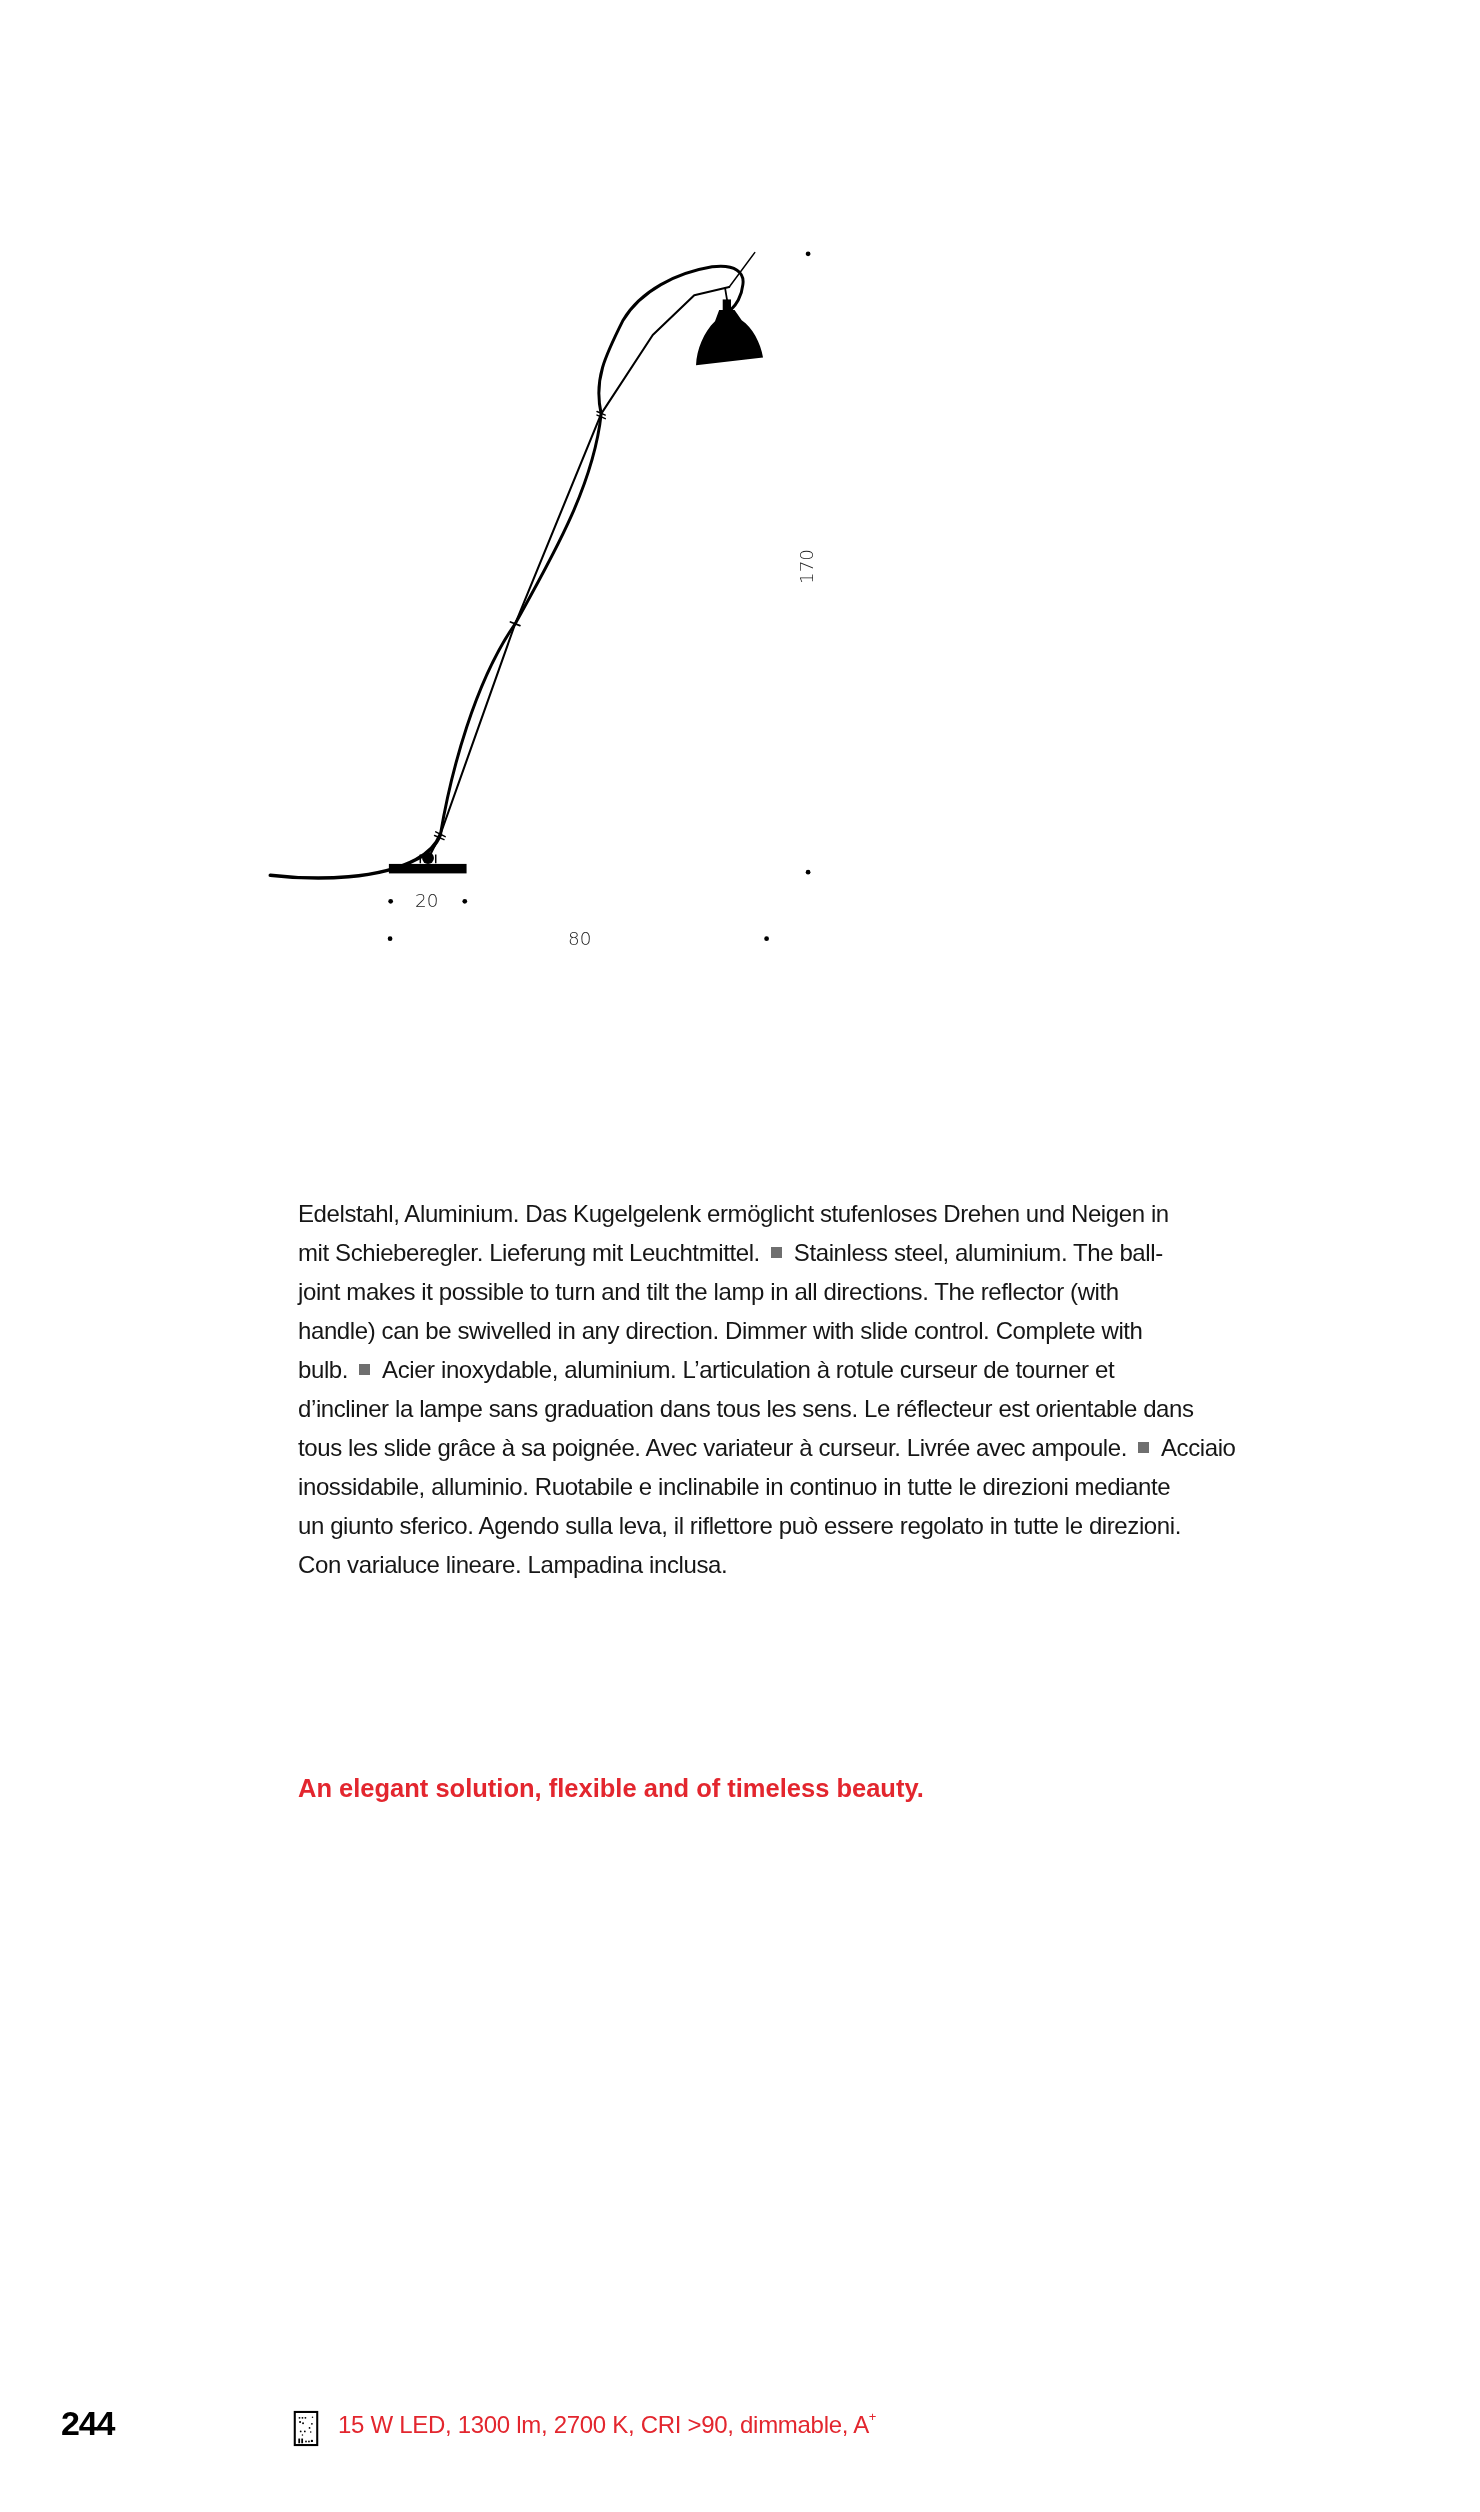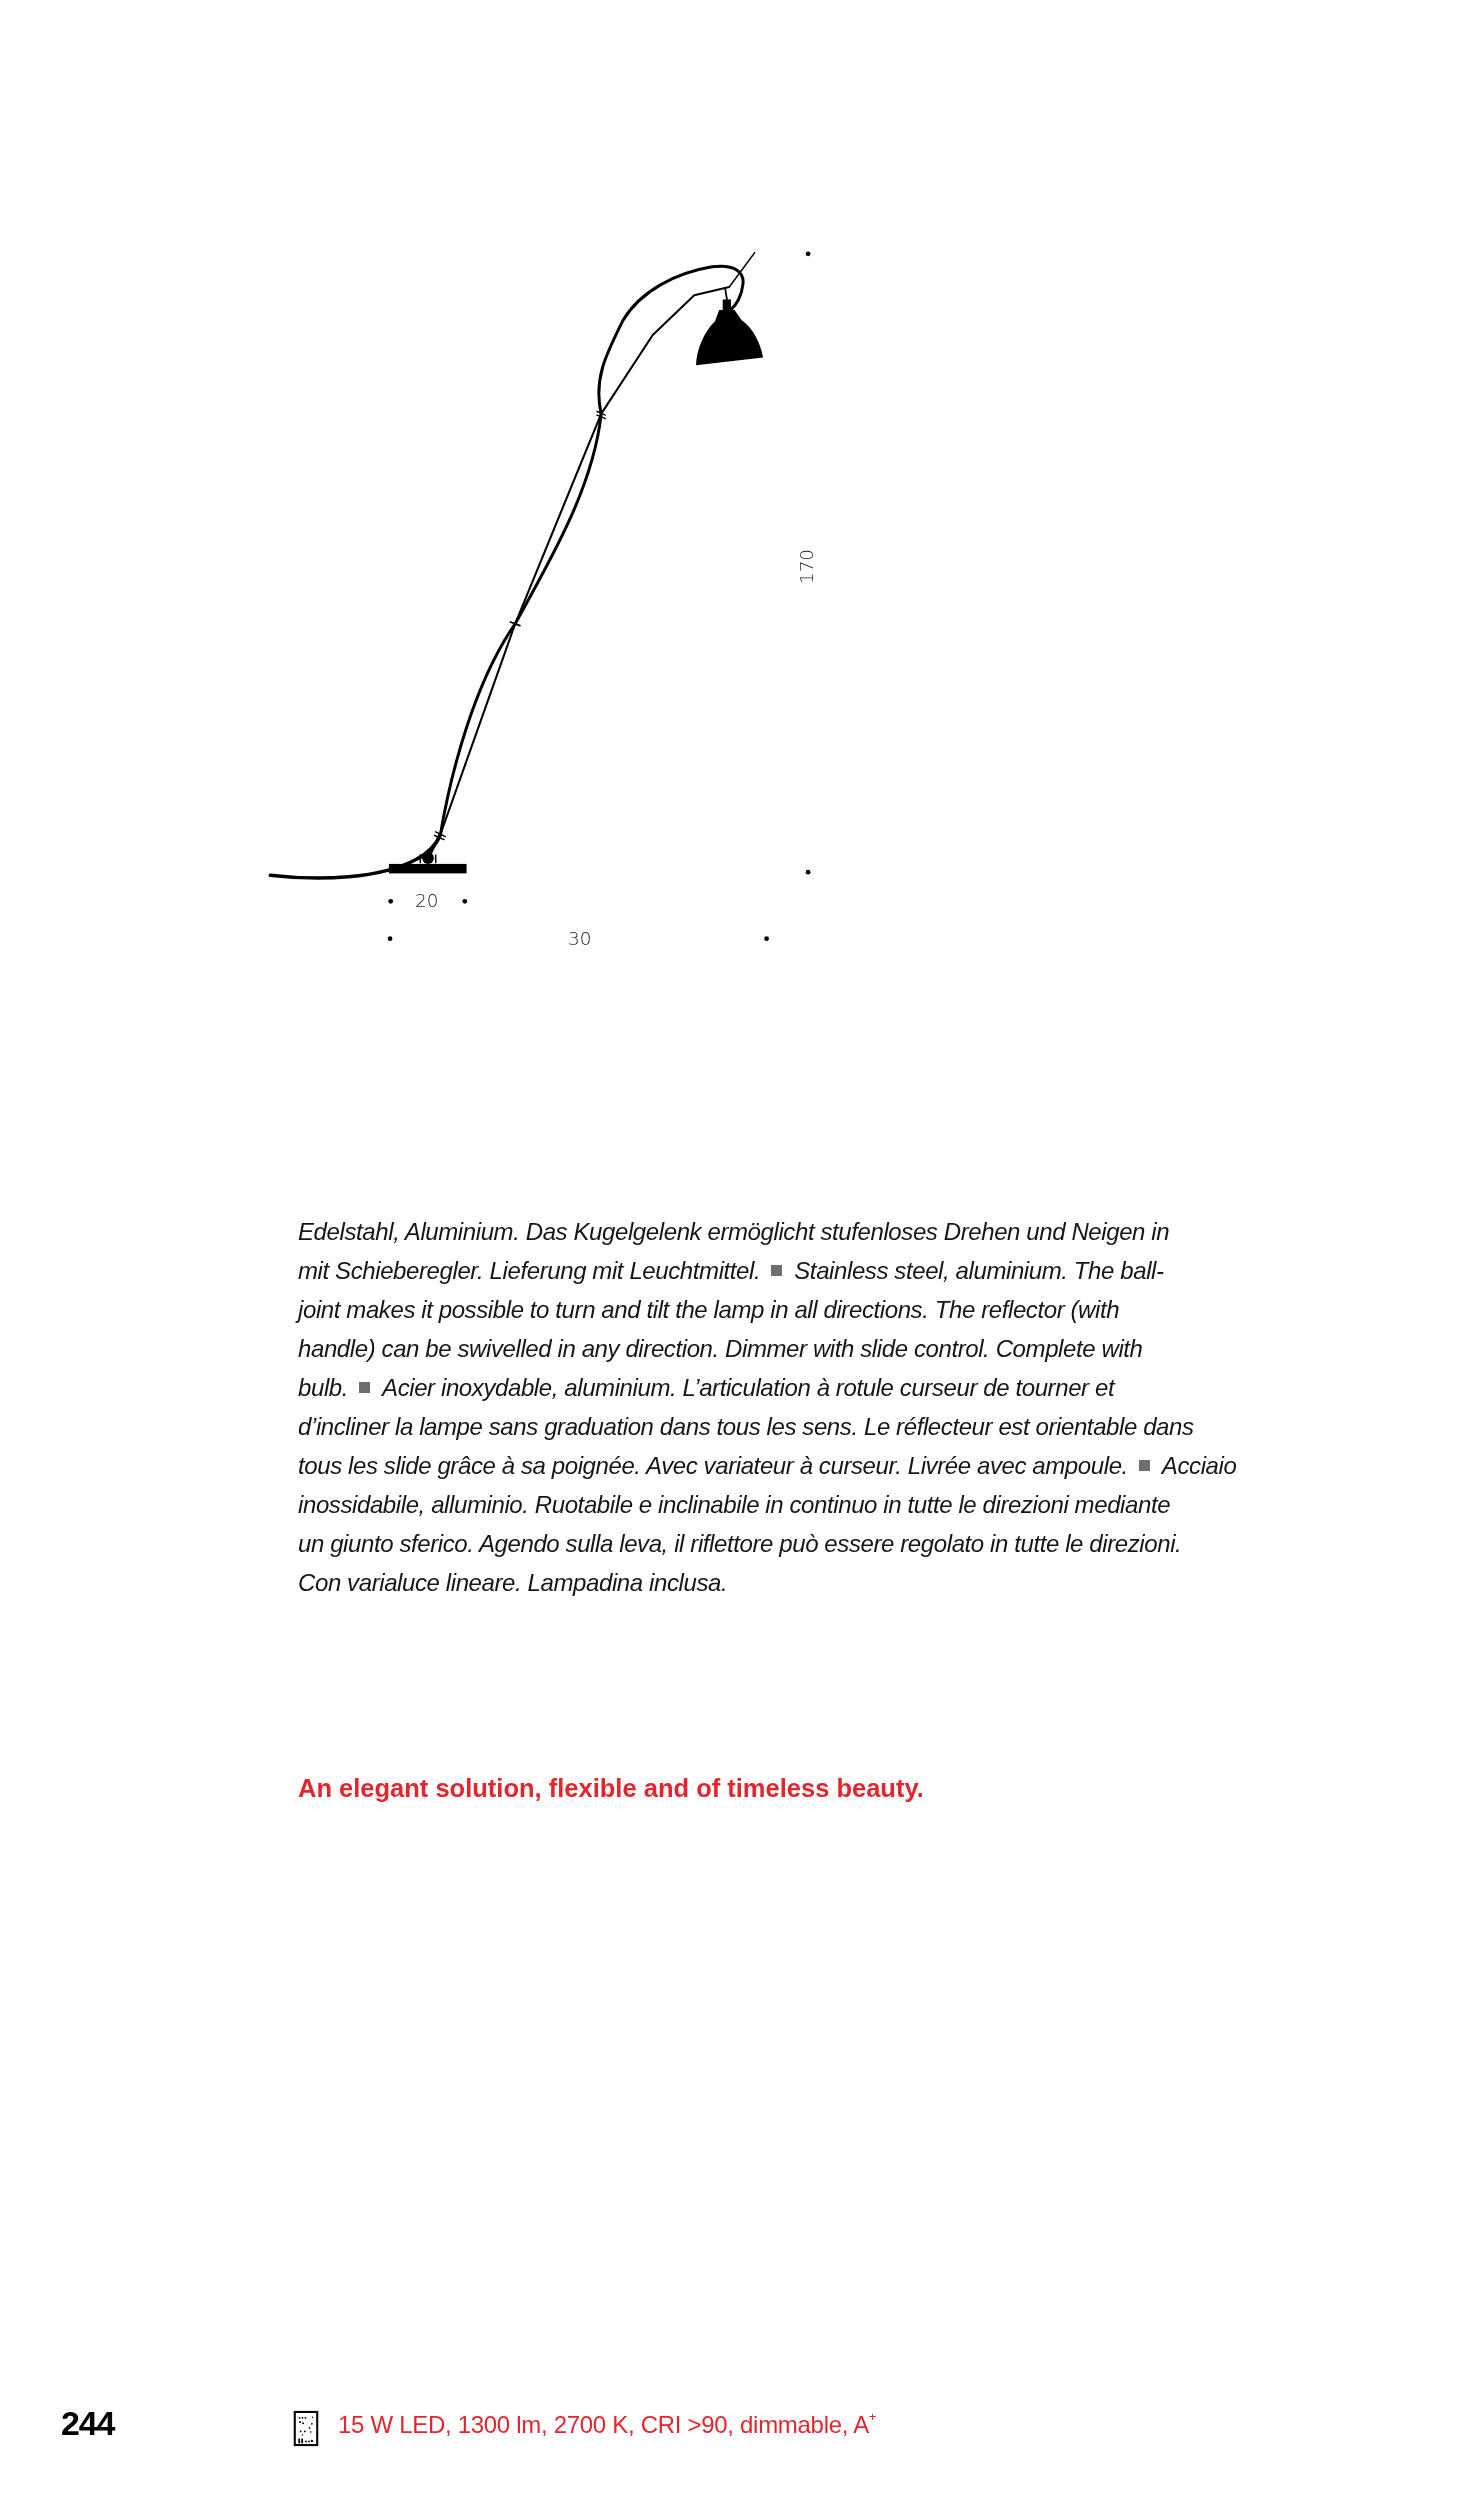--- a/index.html
+++ b/index.html
@@ -70,7 +70,7 @@
 </svg>
 
 <span id="dim-20" class="dim-label">20</span>
-<span id="dim-80" class="dim-label">30</span>
+<span id="dim-80" class="dim-label">80</span>
 <span id="dim-170" class="dim-label">170</span>
 
 <div id="text-block">

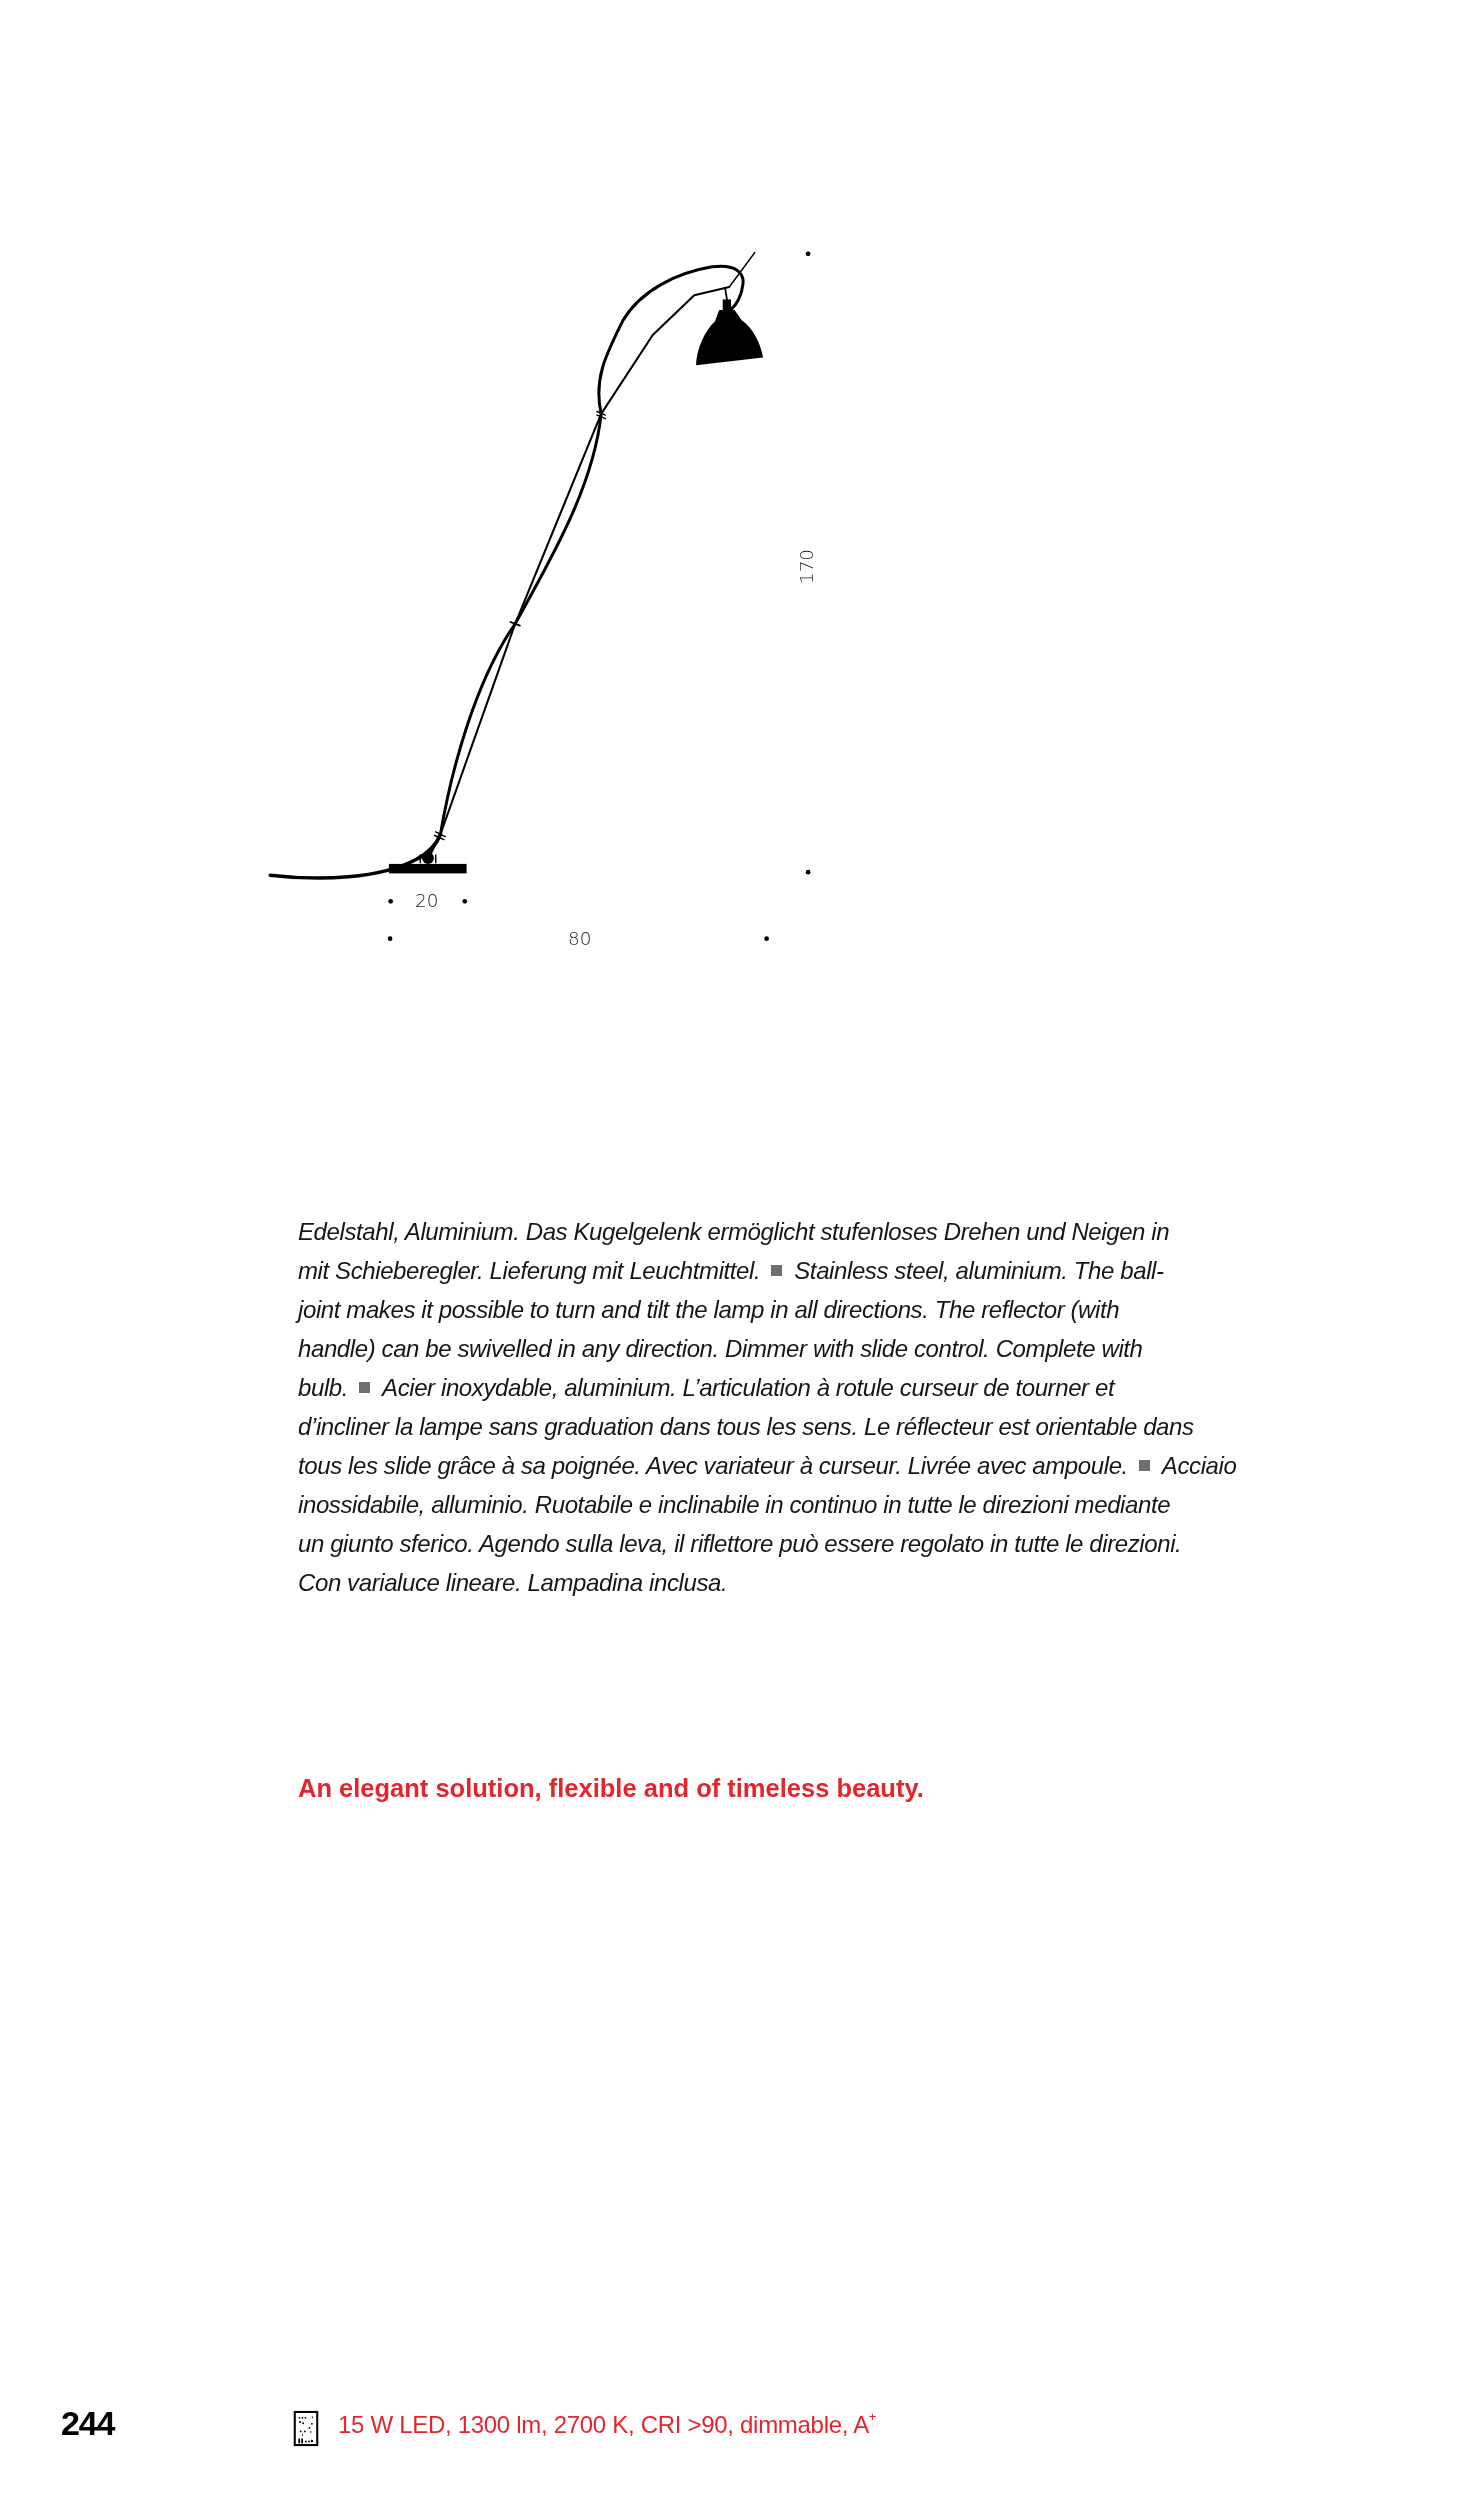--- a/index.html
+++ b/index.html
@@ -15,7 +15,7 @@
   .heading { font-size:25.5px; line-height:33px; margin:0; white-space:nowrap; }
   .heading .name { font-weight:bold; }
   .heading .designer { font-style:italic; font-weight:normal; }
-  .body-text { margin-top:18px; font-size:24px; line-height:39px; letter-spacing:-0.4px; color:#161616;font-style:italic; }
+  .body-text { font-size:24px; line-height:39px; letter-spacing:-0.4px; color:#161616; }
   .body-text .line { display:block; white-space:nowrap; }
   .sep { display:inline-block; width:11.3px; height:11.3px; background:#6f6f6f; margin:0 12px 0 10.7px; vertical-align:middle; position:relative; top:-2.4px; }
 

